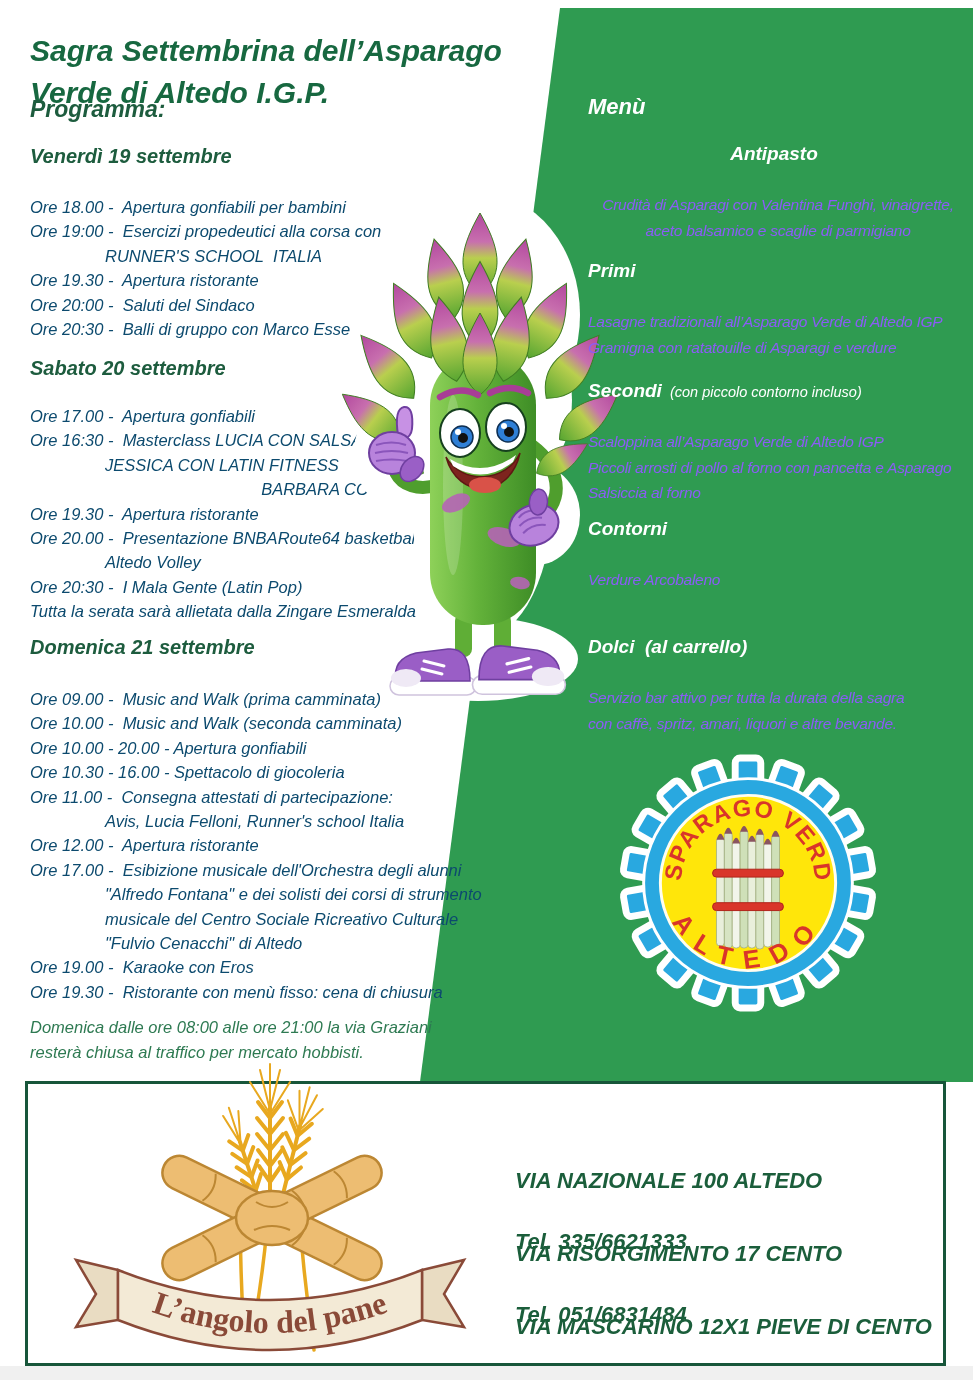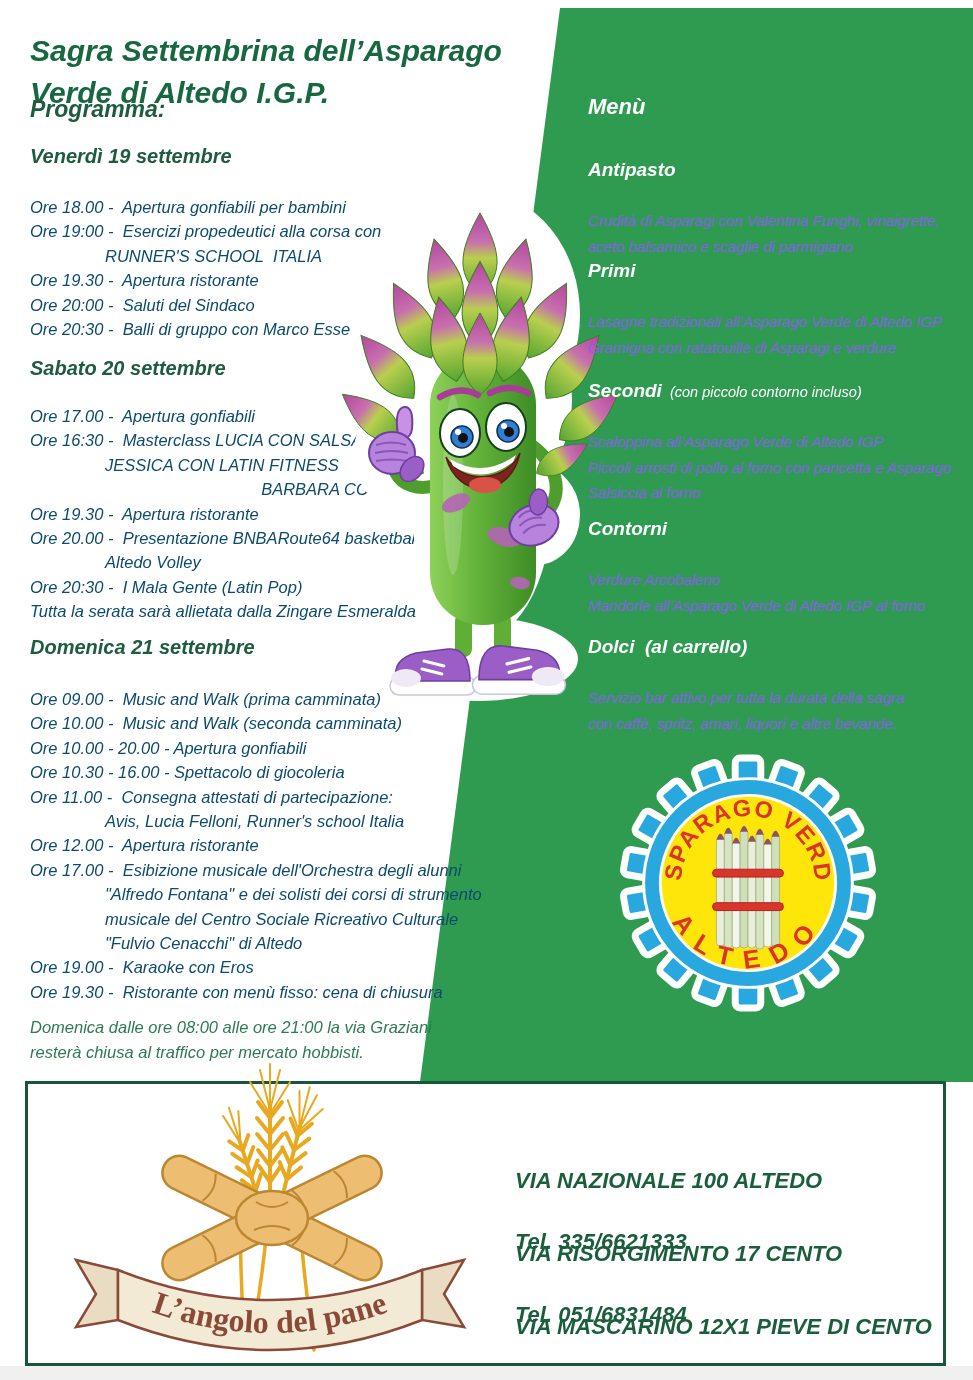--- a/index.html
+++ b/index.html
@@ -215,7 +215,7 @@
 
   <div class="abs menu-heading">Menù</div>
 
-  <div class="menu-section" style="top:159px;">
+  <div class="menu-section" style="top:143px;text-align:center;">
     <div class="menu-title"><span>Antipasto</span><span class="menu-suffix"></span></div>
     <div class="menu-lines">
         <div class="menu-line">Crudità di Asparagi con Valentina Funghi, vinaigrette,</div>

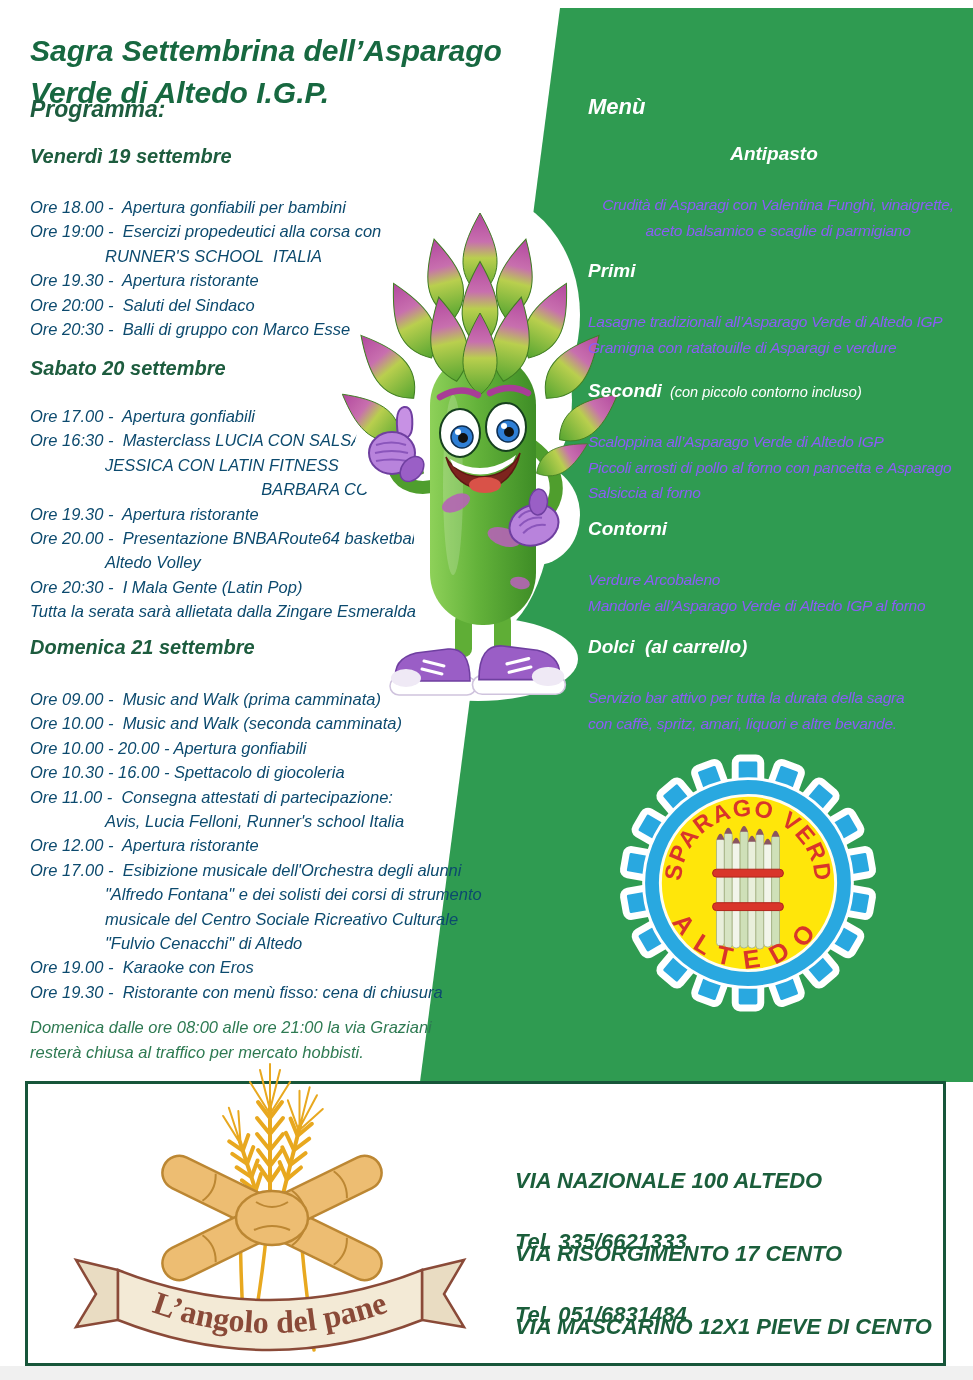--- a/index.html
+++ b/index.html
@@ -241,7 +241,6 @@
     <div class="menu-title"><span>Contorni</span><span class="menu-suffix"></span></div>
     <div class="menu-lines">
         <div class="menu-line">Verdure Arcobaleno</div>
-        <div class="menu-line">Mandorle all’Asparago Verde di Altedo IGP al forno</div>
       </div>
   </div>
   <div class="menu-section" style="top:636px;">

